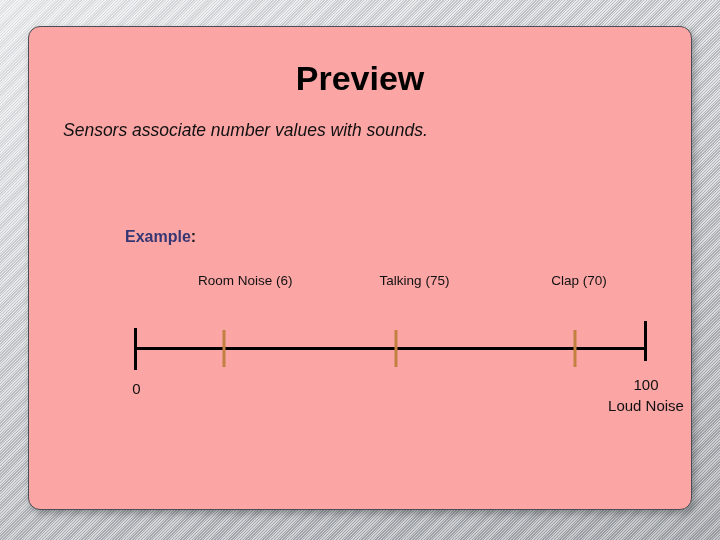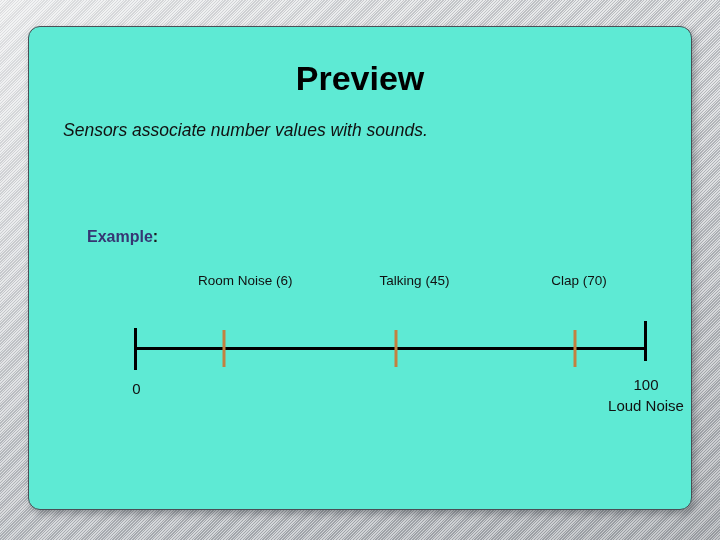--- a/index.html
+++ b/index.html
@@ -34,7 +34,7 @@
     top: 26px;
     width: 664px;
     height: 484px;
-    background: #5eead4;
+    background: #fca5a5;
     border: 1px solid #4a4f56;
     border-radius: 12px;
     box-shadow: 3px 4px 7px rgba(60,64,70,0.42);

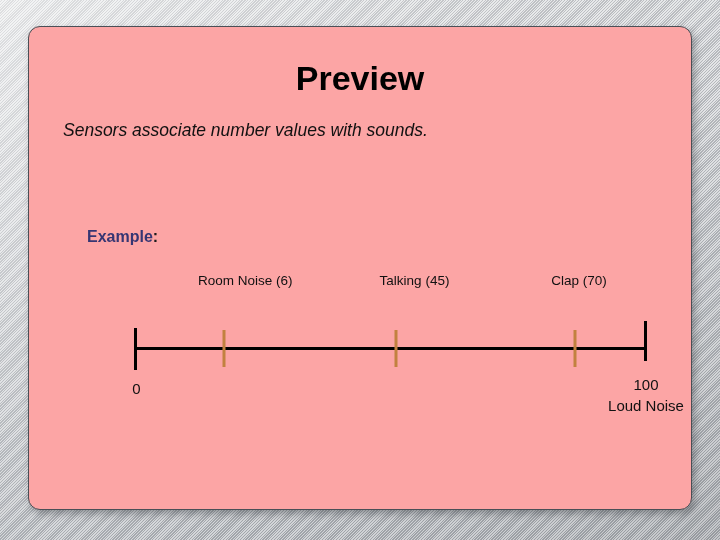--- a/index.html
+++ b/index.html
@@ -76,6 +76,7 @@
   }
   #example-label .word {
     color: #363673;
+    margin-left: 38px;
   }
   #example-label .colon {
     color: #1a1a1a;

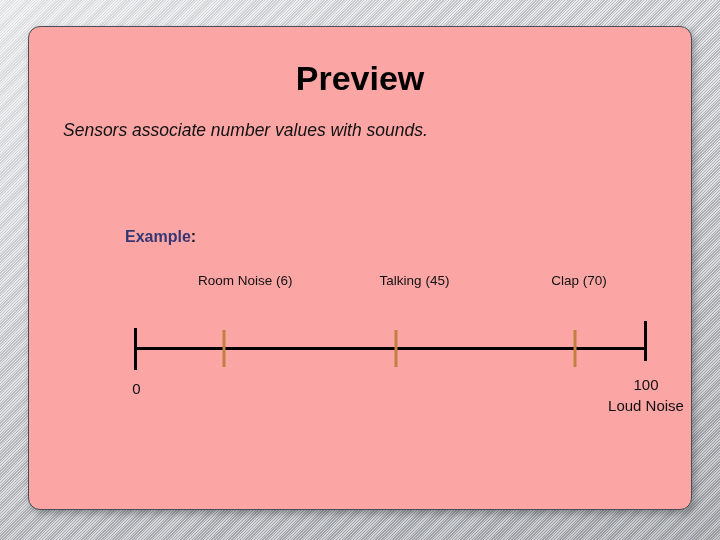--- a/index.html
+++ b/index.html
@@ -172,7 +172,7 @@
   <div id="number-line">
 
     <div class="nl-label" id="nl-label-0" style="left: 147.21px;">Room Noise (6)</div>
-    <div class="nl-label" id="nl-label-1" style="left: 316.5px;">Talking (45)</div>
+    <div class="nl-label" id="nl-label-1" style="left: 316.5px;">Talking (75)</div>
     <div class="nl-label" id="nl-label-2" style="left: 481px;">Clap (70)</div>
 
     <div id="axis-line"></div>

